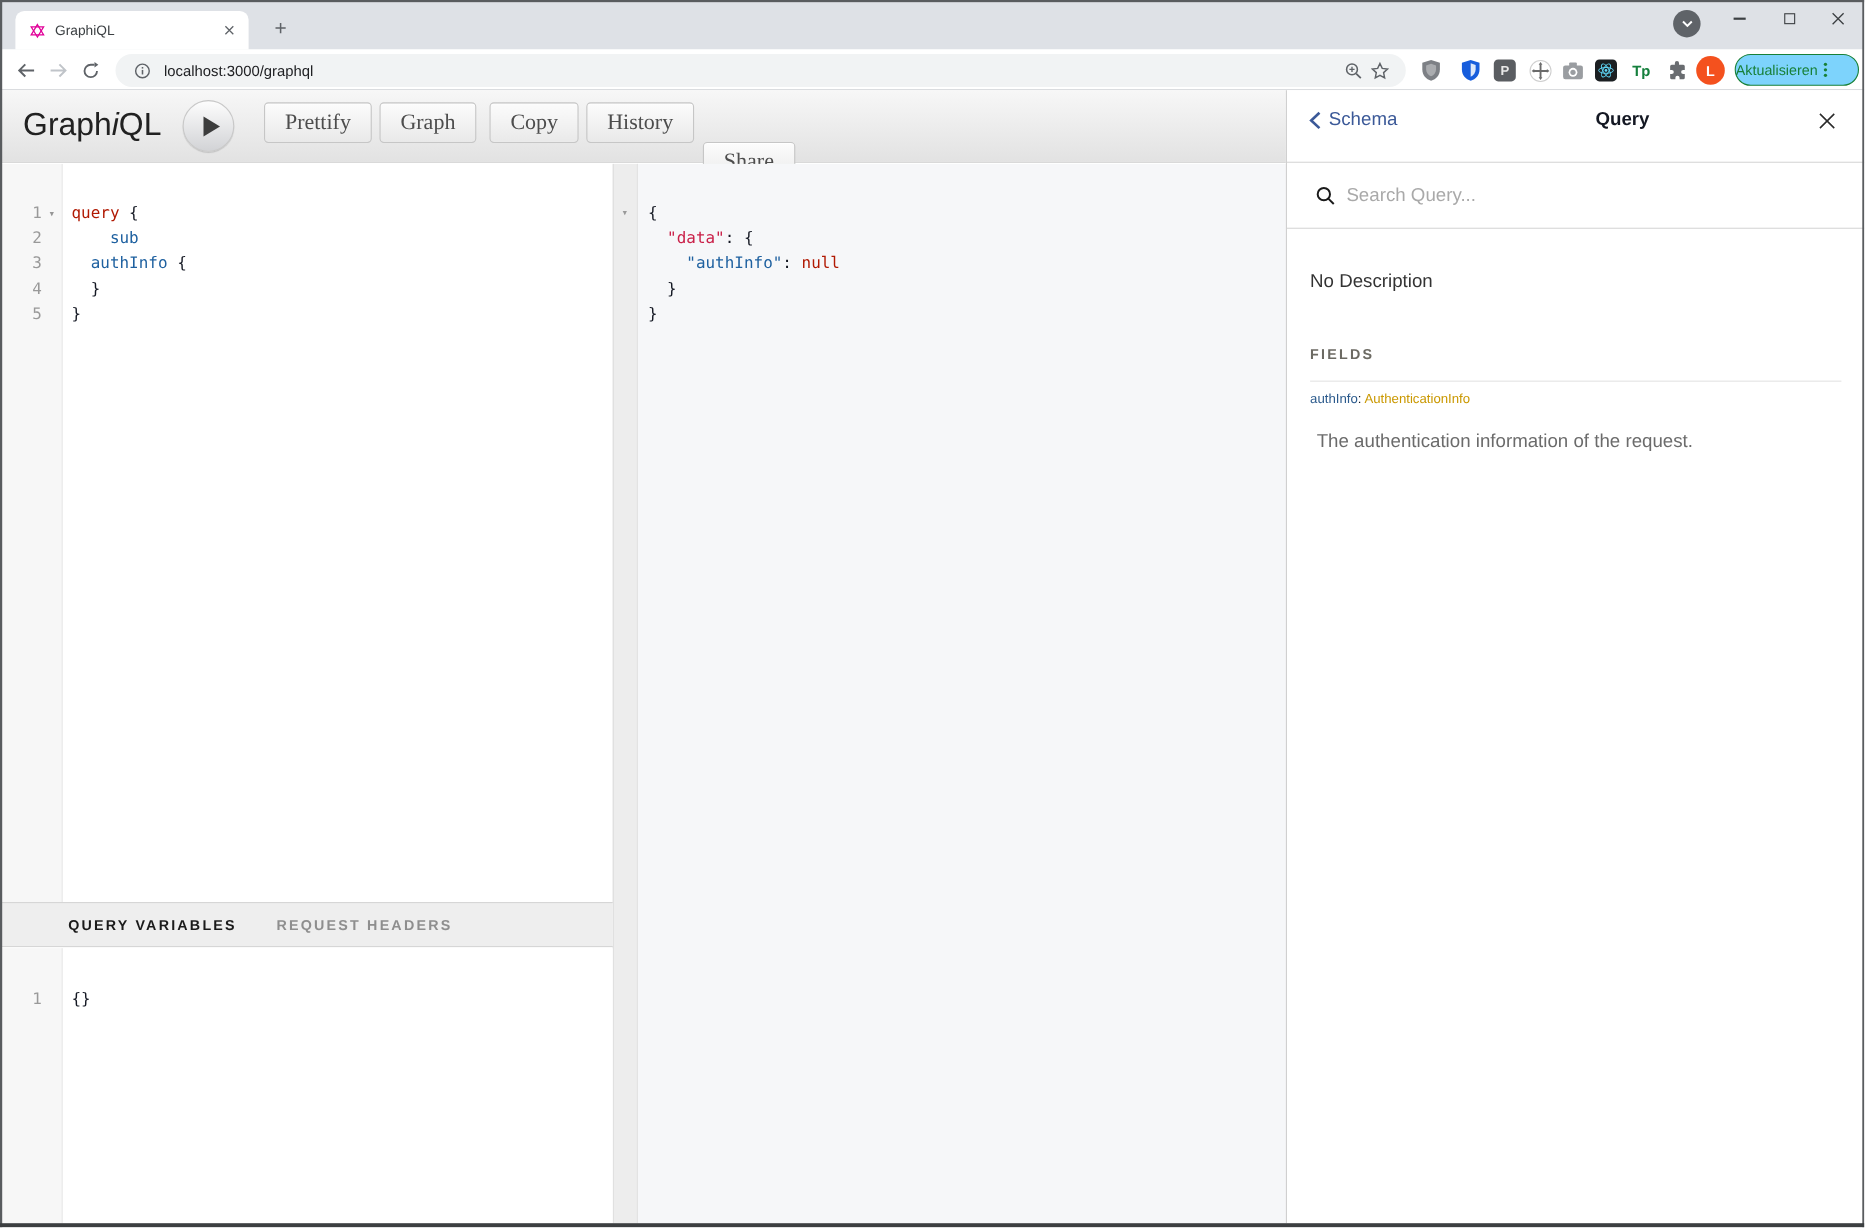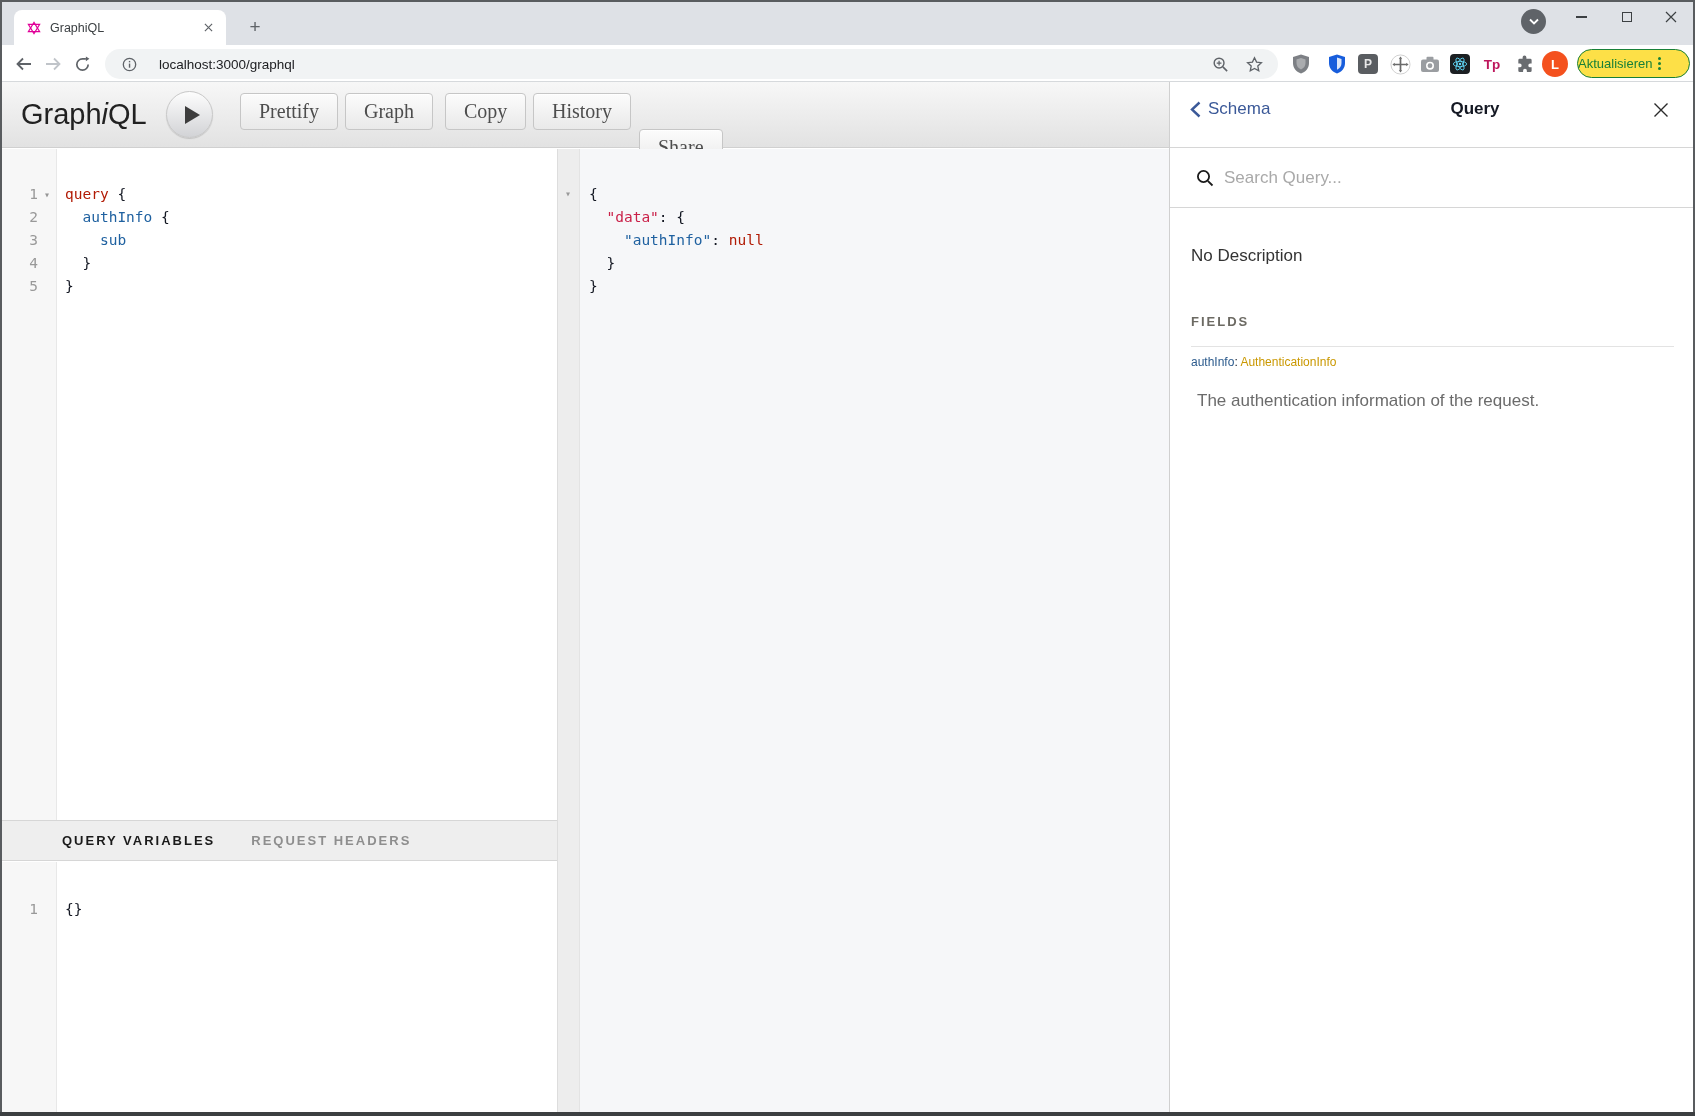--- a/index.html
+++ b/index.html
@@ -27,7 +27,7 @@
   
   .btoolbar { position:absolute; left:0; top:45px; width:100%; height:37px; background:#fff; border-bottom:1px solid #d6d9dc; }
   .navbtn { position:absolute; top:6px; width:26px; height:26px; display:flex; align-items:center; justify-content:center; border-radius:50%; }
-  .omnibox { position:absolute; left:105px; top:4px; width:1173px; height:30px; background:#f1f3f4; border-radius:15px; display:flex; align-items:center; padding:0 12px;gap:10px; }
+  .omnibox { position:absolute; left:105px; top:4px; width:1173px; height:30px; background:#f1f3f4; border-radius:15px; display:flex; align-items:center; padding:0 12px; }
   .url { font-size:13.5px; color:#202124; margin-left:8px; flex:1; }
   .omni-icon { display:flex; align-items:center; justify-content:center; width:24px; height:24px; }
   .ext { position:absolute; top:8px; width:22px; height:22px; display:flex; align-items:center; justify-content:center; }

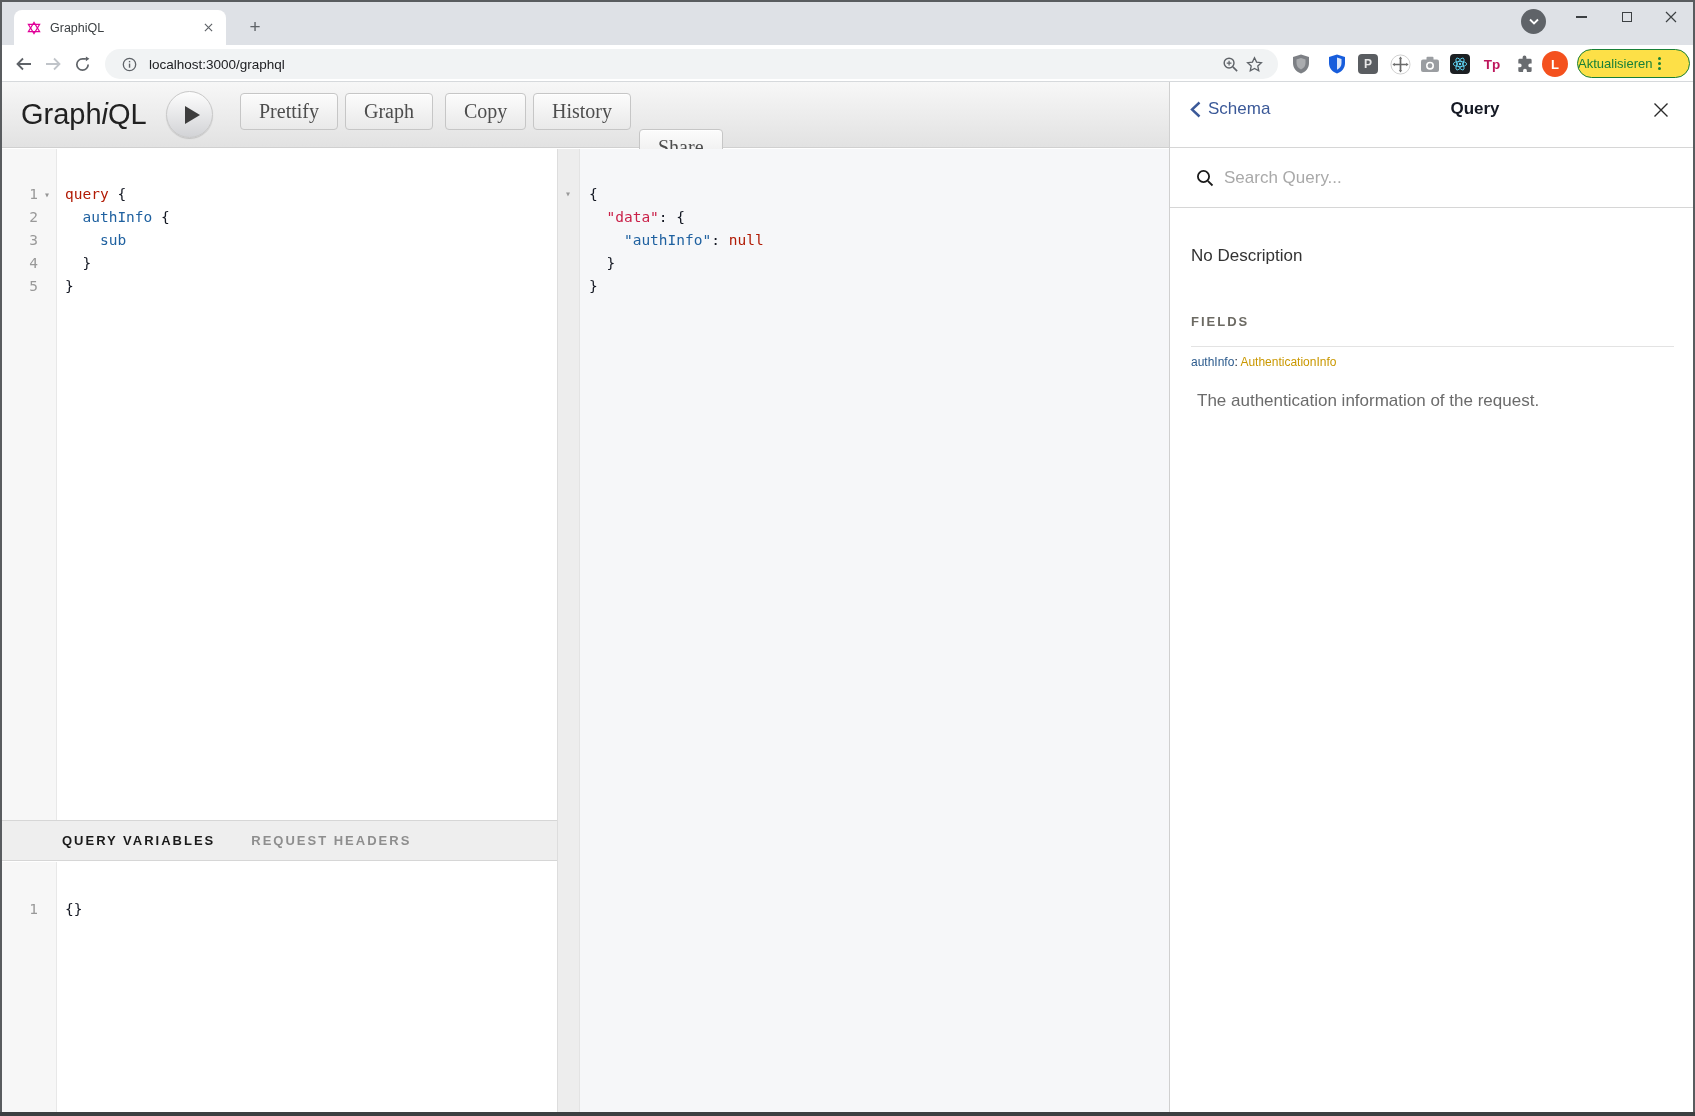--- a/index.html
+++ b/index.html
@@ -214,7 +214,7 @@
       </span>
     </div>
     <div class="ext" style="left:1481px;">
-      <span style="color:#be185d; font-size:13.5px; font-weight:bold;">Tp</span>
+      <span style="color:#15803d; font-size:13.5px; font-weight:bold;">Tp</span>
     </div>
     <div class="ext" style="left:1513px;">
       <svg width="19" height="19" viewBox="0 0 20 20">

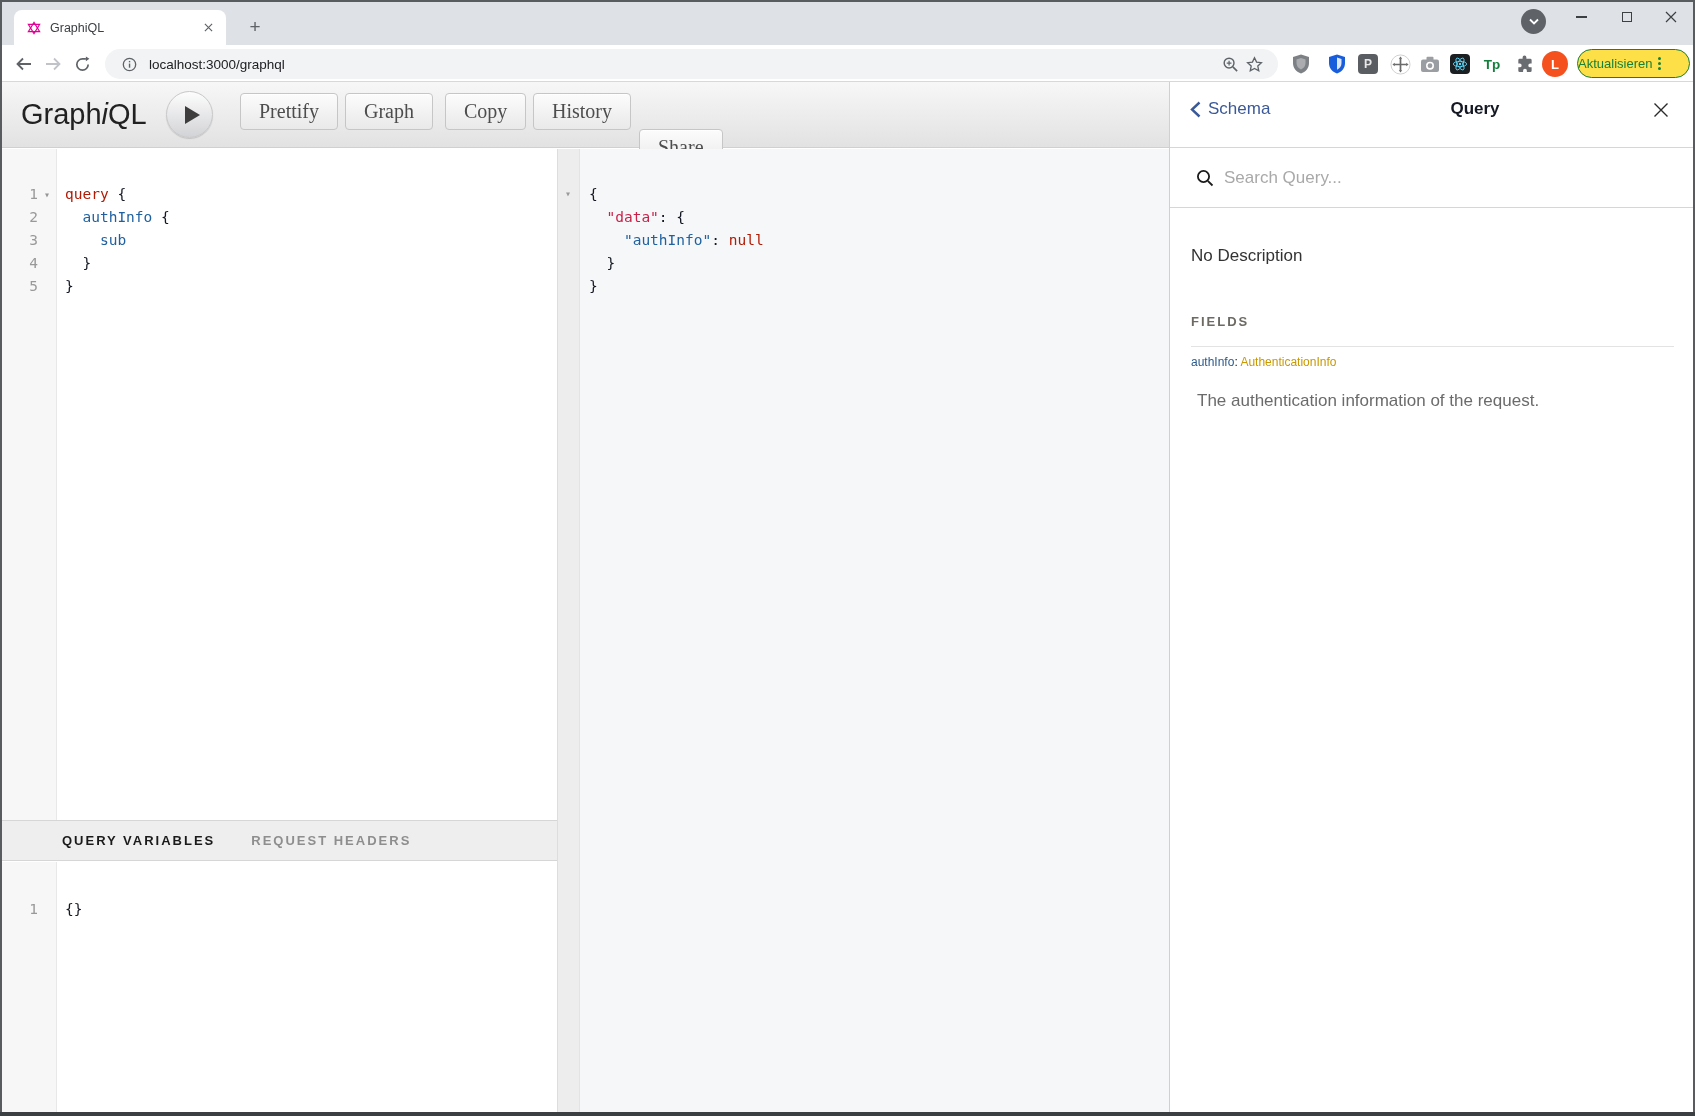--- a/index.html
+++ b/index.html
@@ -33,7 +33,7 @@
   .ext { position:absolute; top:8px; width:22px; height:22px; display:flex; align-items:center; justify-content:center; }
   .ext-square { width:20px; height:20px; border-radius:4px; display:flex; align-items:center; justify-content:center; }
   .avatar { position:absolute; left:1542px; top:6px; width:26px; height:26px; border-radius:50%; background:#f4511e; color:#fff; font-size:13px; font-weight:bold; display:flex; align-items:center; justify-content:center; }
-  .update-pill { position:absolute; left:1577px; top:4px; width:113px; height:29px; border:1px solid #188038; border-radius:15px; background:#fde047; color:#188038; font-size:13px; display:flex; align-items:center; justify-content:flex-start; gap:6px; white-space:nowrap; }
+  .update-pill { position:absolute; left:1577px; top:4px; width:113px; height:29px; border:1px solid #188038; border-radius:15px; background:#7dd3fc; color:#188038; font-size:13px; display:flex; align-items:center; justify-content:flex-start; gap:6px; white-space:nowrap; }
   .vdots { display:inline-flex; flex-direction:column; gap:2px; }
   .vdots i { width:3px; height:3px; border-radius:50%; background:#188038; }
 

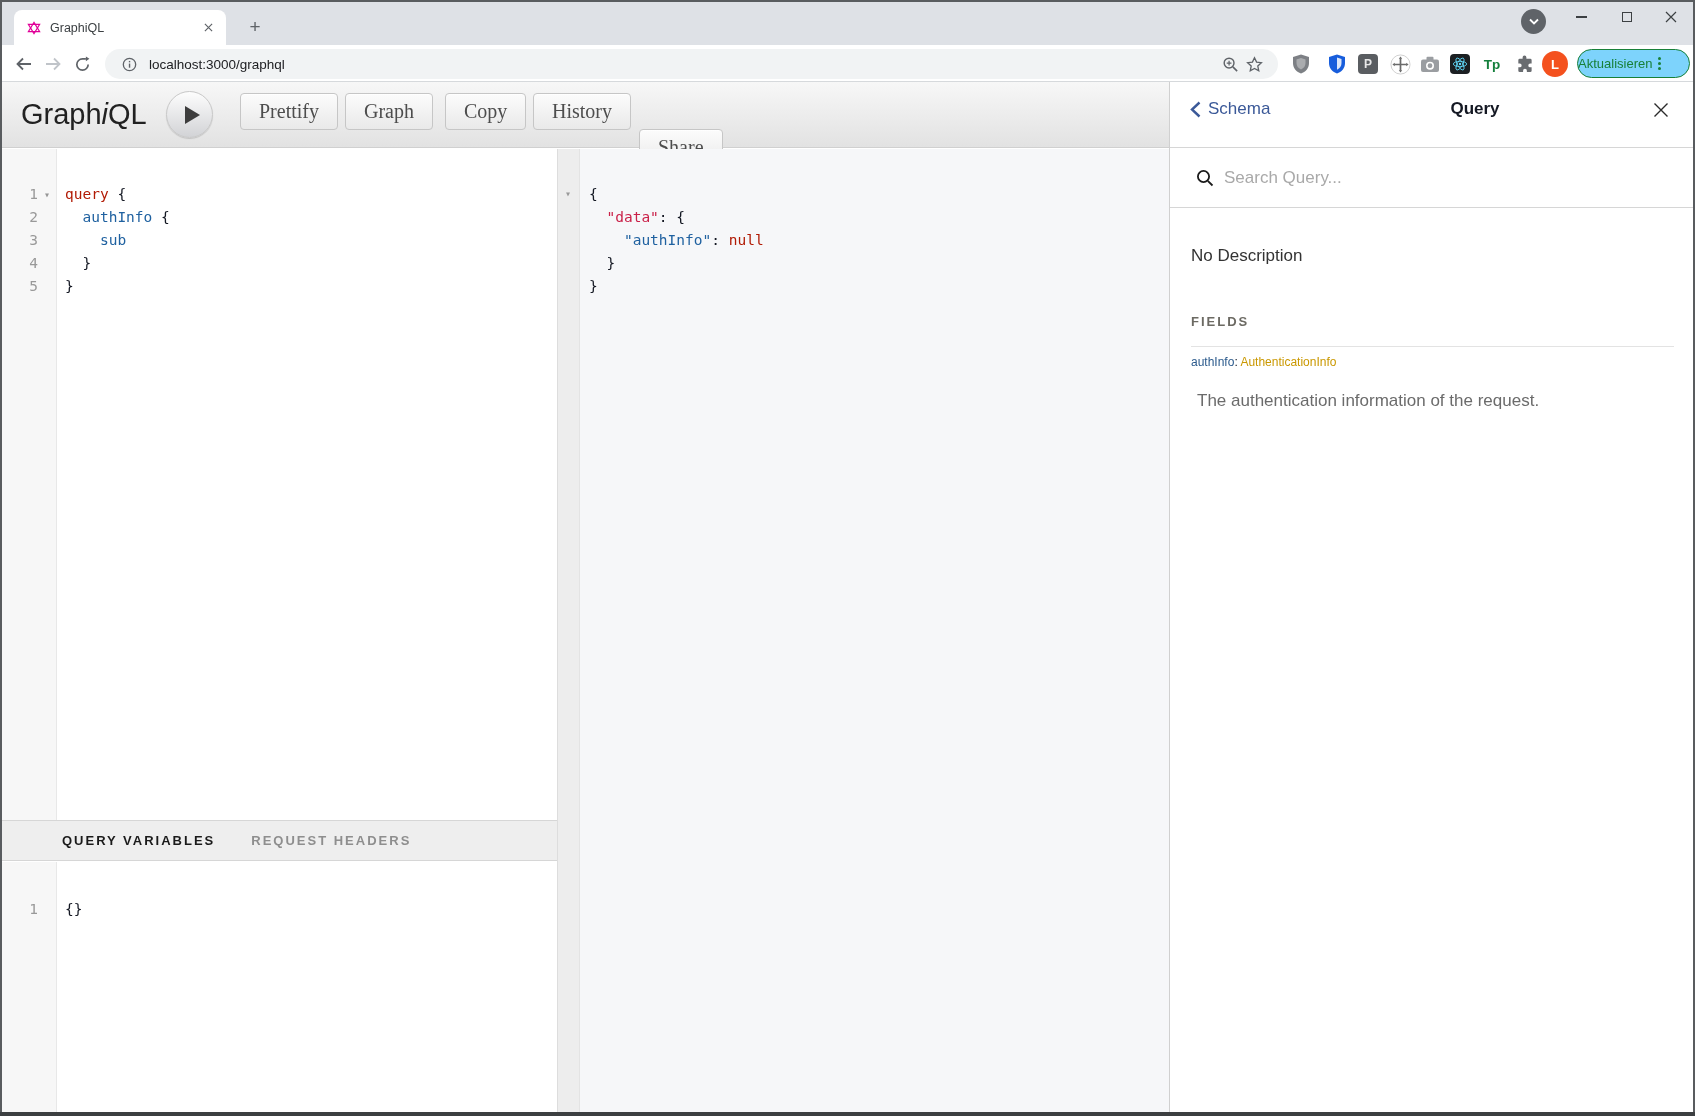--- a/index.html
+++ b/index.html
@@ -269,8 +269,8 @@
     </div>
     <div class="ed-code">
       <div class="code-line"><span class="cm-kw">query</span><span> {</span></div>
+      <div class="code-line"><span class="cm-field">    sub</span></div>
       <div class="code-line"><span class="cm-field">  authInfo</span><span> {</span></div>
-      <div class="code-line"><span class="cm-field">    sub</span></div>
       <div class="code-line"><span>  }</span></div>
       <div class="code-line"><span>}</span></div>
     </div>

